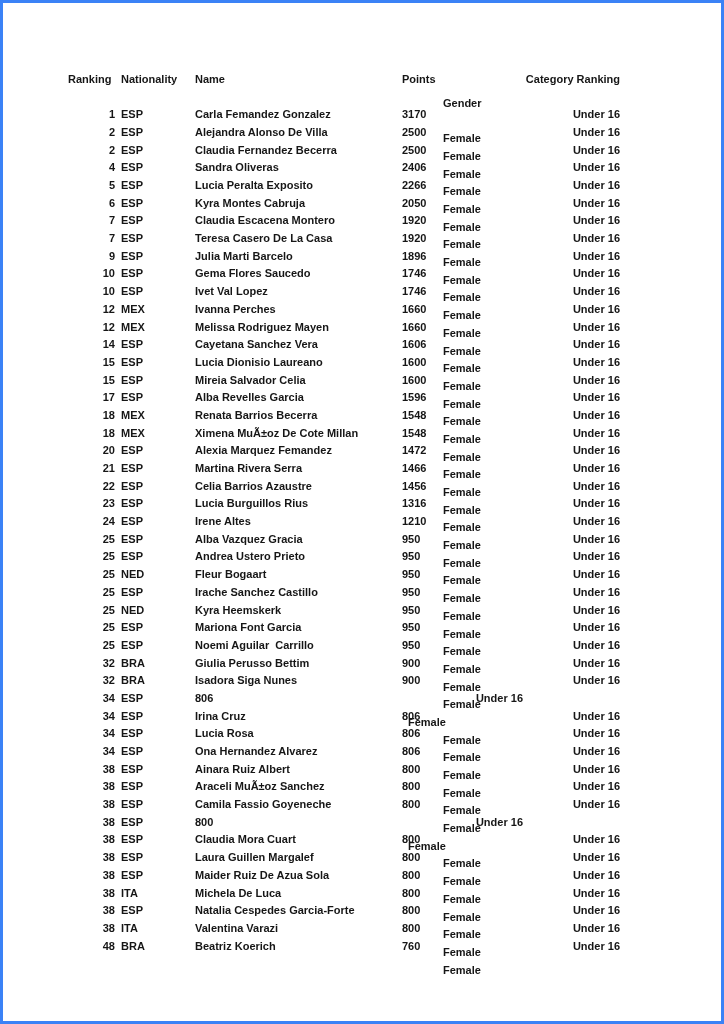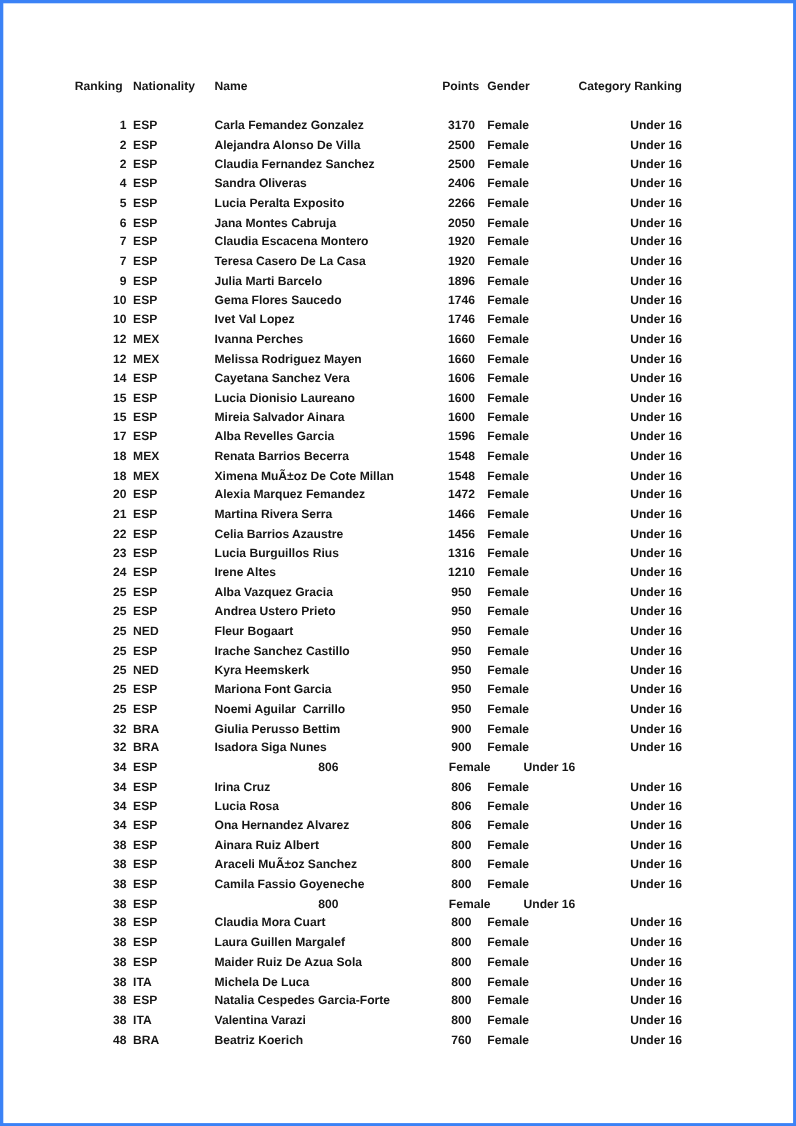--- a/index.html
+++ b/index.html
@@ -36,7 +36,7 @@
   .c-rank { text-align: right; }
   .c-nat  { padding-left: 6px; }
   .c-name { white-space: pre; }
-  .c-pts  { text-align: center; }
+  .c-pts  { text-align: left; }
   .c-gen  { padding-left: 6px; }
   .c-cat  { text-align: right; }
   .header .c-rank { text-align: left; padding-left: 2px; }

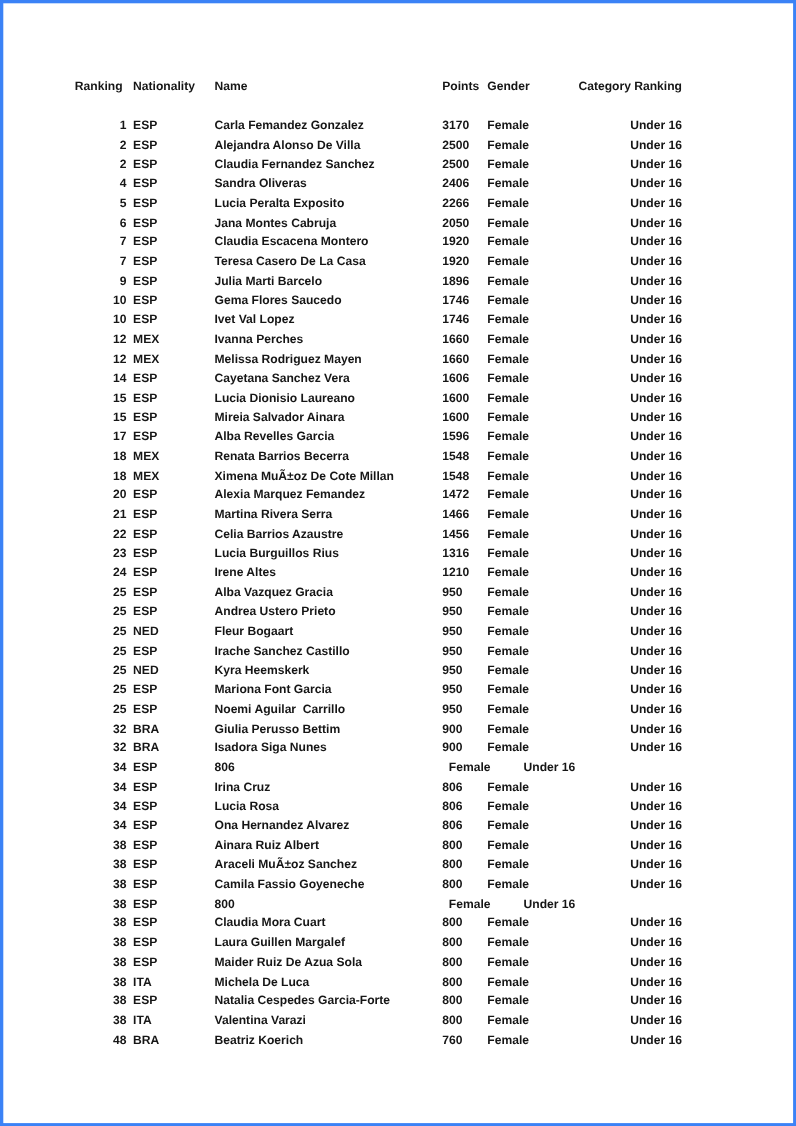--- a/index.html
+++ b/index.html
@@ -37,7 +37,7 @@
   .c-nat  { padding-left: 6px; }
   .c-name { white-space: pre; }
   .c-pts  { text-align: left; }
-  .c-gen  { padding-left: 6px; }
+  .c-gen  { padding-left: 6px; margin-top: 24px; }
   .c-cat  { text-align: right; }
   .header .c-rank { text-align: left; padding-left: 2px; }
   .header .c-pts  { padding-right: 8px; }

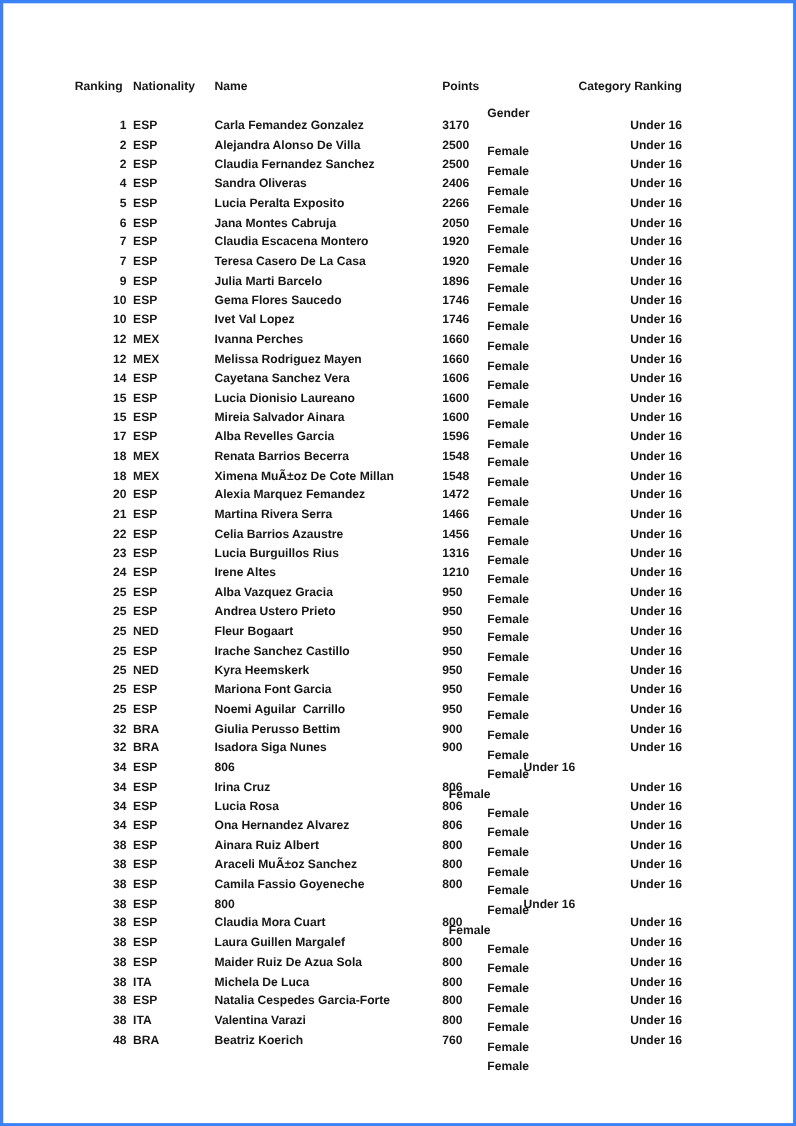--- a/index.html
+++ b/index.html
@@ -78,7 +78,7 @@
   <div class="row">
     <div class="cell c-rank">2</div>
     <div class="cell c-nat">ESP</div>
-    <div class="cell c-name">Claudia Fernandez Sanchez</div>
+    <div class="cell c-name">Claudia Fernandez Becerra</div>
     <div class="cell c-pts">2500</div>
     <div class="cell c-gen">Female</div>
     <div class="cell c-cat">Under 16</div>

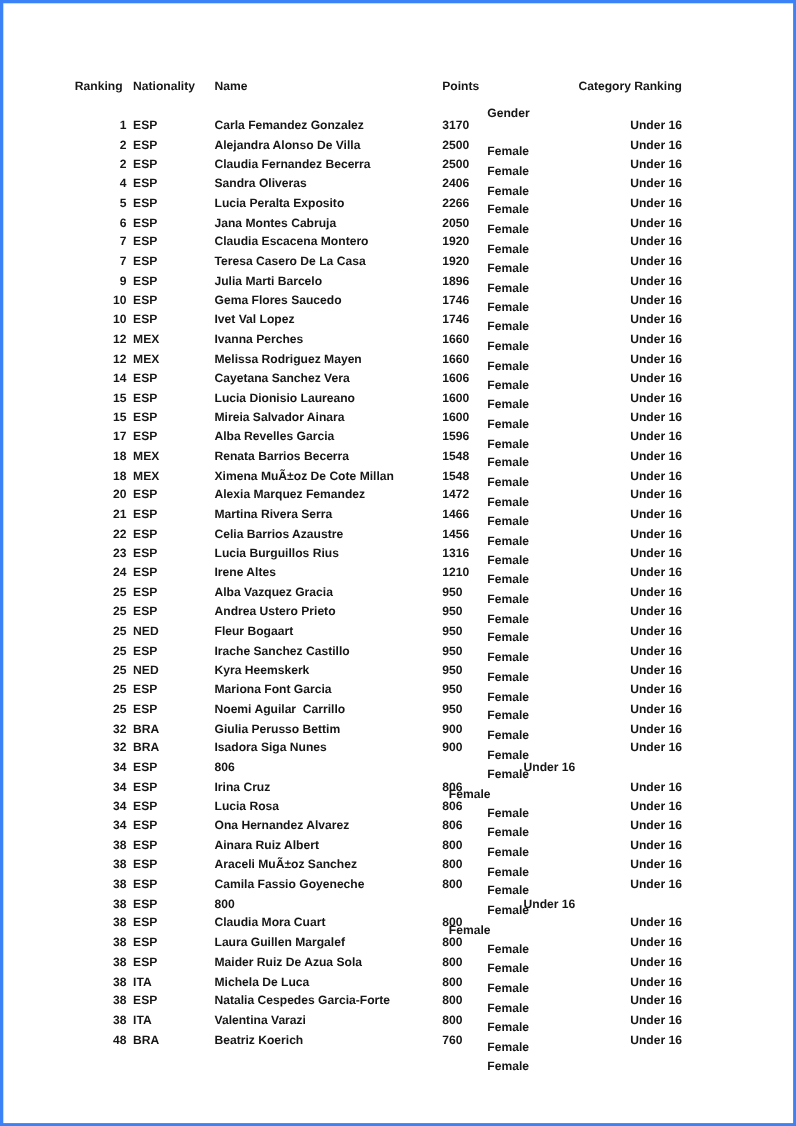--- a/index.html
+++ b/index.html
@@ -105,7 +105,7 @@
   <div class="row">
     <div class="cell c-rank">6</div>
     <div class="cell c-nat">ESP</div>
-    <div class="cell c-name">Jana Montes Cabruja</div>
+    <div class="cell c-name">Kyra Montes Cabruja</div>
     <div class="cell c-pts">2050</div>
     <div class="cell c-gen">Female</div>
     <div class="cell c-cat">Under 16</div>

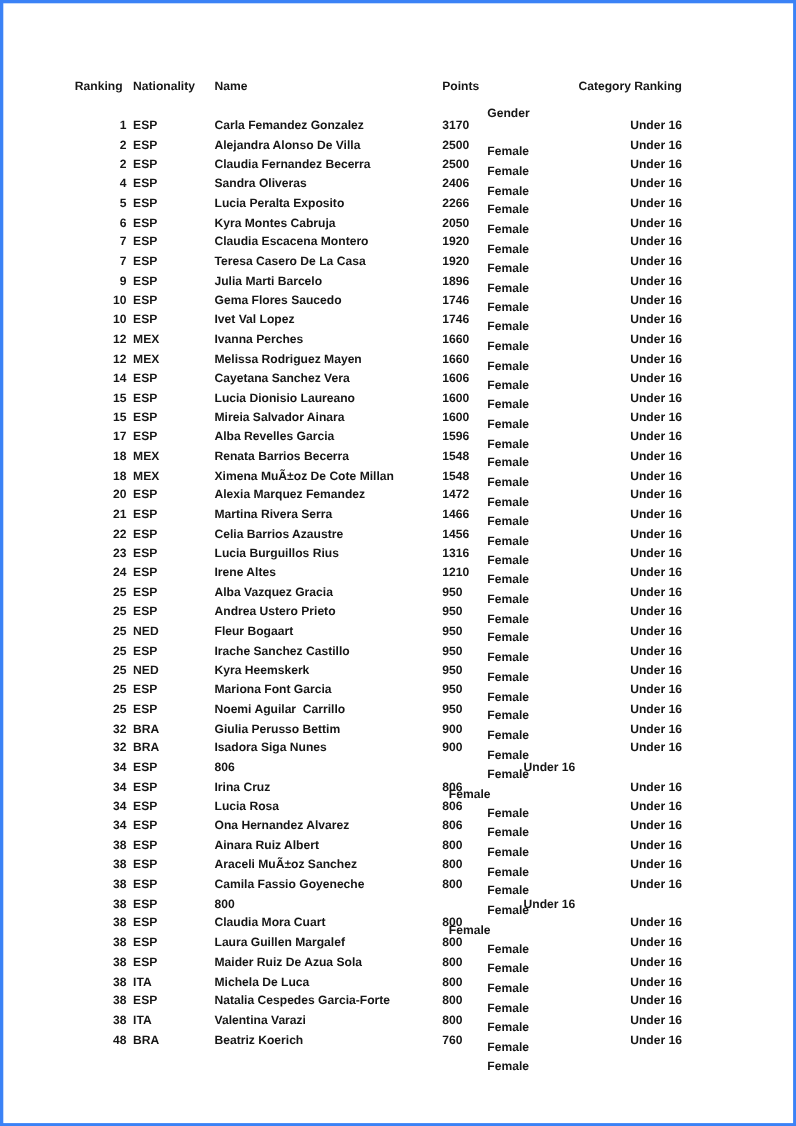--- a/index.html
+++ b/index.html
@@ -195,7 +195,7 @@
   <div class="row">
     <div class="cell c-rank">15</div>
     <div class="cell c-nat">ESP</div>
-    <div class="cell c-name">Mireia Salvador Ainara</div>
+    <div class="cell c-name">Mireia Salvador Celia</div>
     <div class="cell c-pts">1600</div>
     <div class="cell c-gen">Female</div>
     <div class="cell c-cat">Under 16</div>

